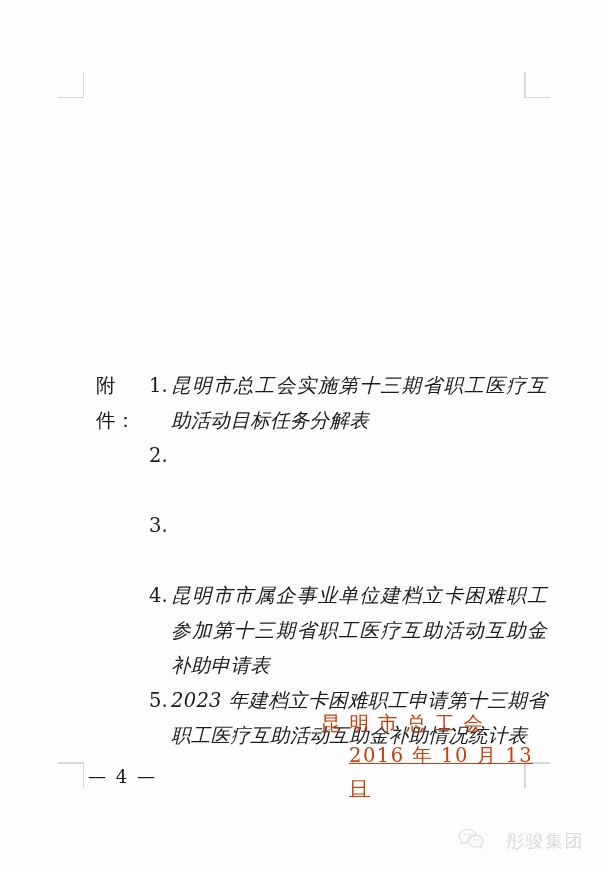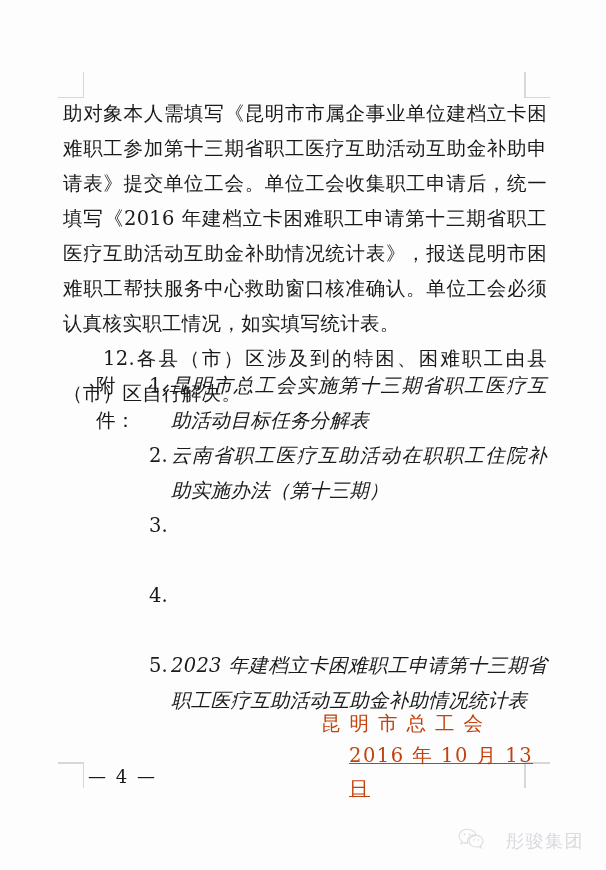--- a/index.html
+++ b/index.html
@@ -166,10 +166,6 @@
   <div class="crop-mark crop-bl"></div>
   <div class="crop-mark crop-br"></div>
 
-  <div class="doc-body">
-    <p class="para">助对象本人需填写《昆明市市属企事业单位建档立卡困难职工参加第十三期省职工医疗互助活动互助金补助申请表》提交单位工会。单位工会收集职工申请后，统一填写《2016 年建档立卡困难职工申请第十三期省职工医疗互助活动互助金补助情况统计表》，报送昆明市困难职工帮扶服务中心救助窗口核准确认。单位工会必须认真核实职工情况，如实填写统计表。</p>
-    <p class="para indent2">12.各县（市）区涉及到的特困、困难职工由县（市）区自行解决。</p>
-  </div>
 
   <div class="attachments">
 

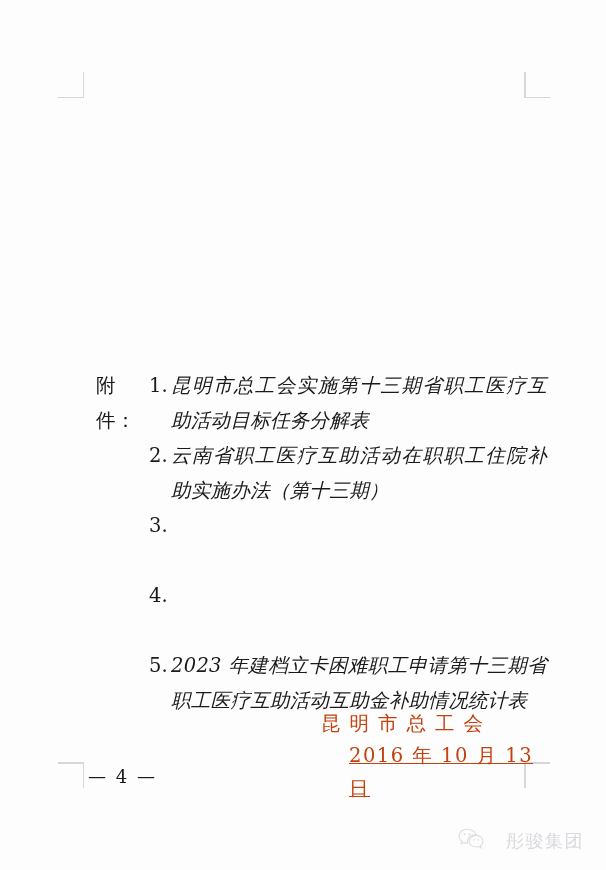--- a/index.html
+++ b/index.html
@@ -178,7 +178,6 @@
     <div class="att-row">
       <span class="att-label blank">附件：</span>
       <span class="att-num">2.</span>
-      <span class="att-text">云南省职工医疗互助活动在职职工住院补助实施办法（第十三期）</span>
     </div>
 
     <div class="att-row">

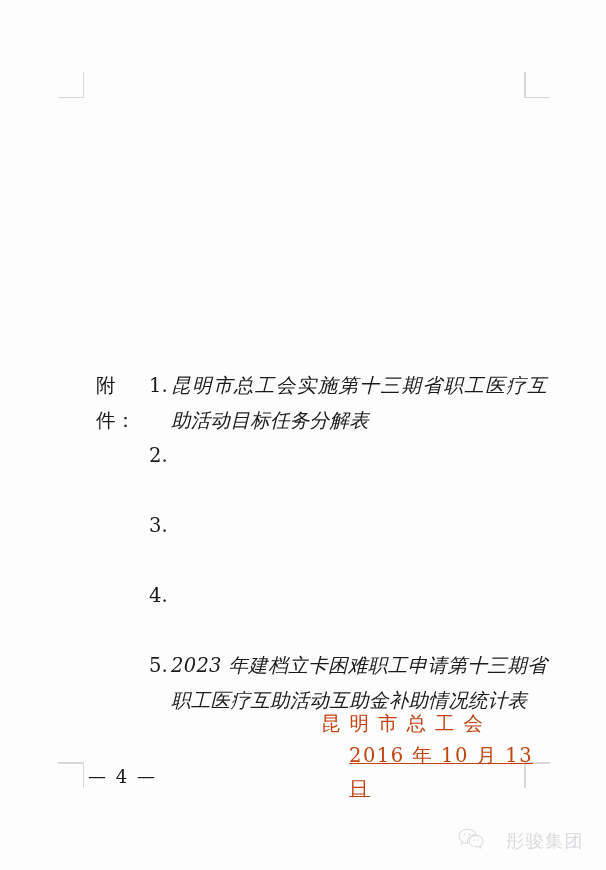--- a/index.html
+++ b/index.html
@@ -188,6 +188,7 @@
     <div class="att-row">
       <span class="att-label blank">附件：</span>
       <span class="att-num">4.</span>
+      <span class="att-text">昆明市市属企事业单位建档立卡困难职工参加第十三期省职工医疗互助活动互助金补助申请表</span>
     </div>
 
     <div class="att-row">

